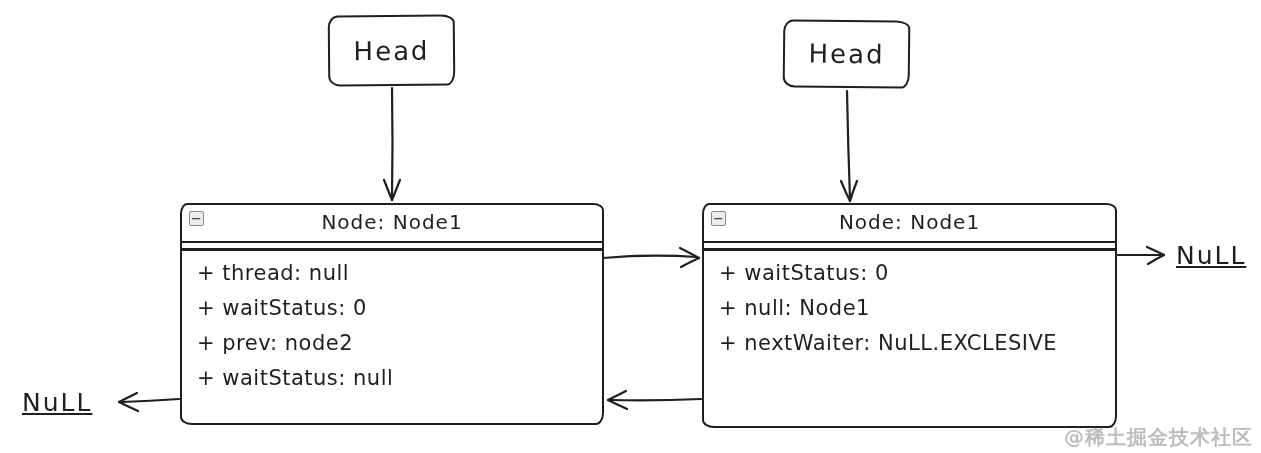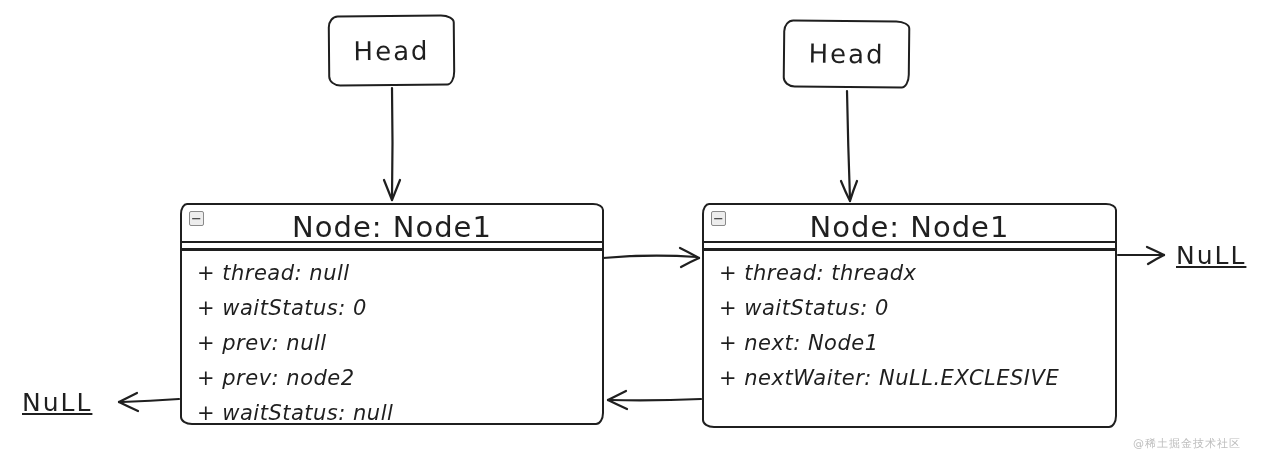--- a/index.html
+++ b/index.html
@@ -54,7 +54,7 @@
     position: absolute;
     left: 0; right: 0; top: 5px;
     text-align: center;
-    font-size: 29px;
+    font-size: 20px;
     letter-spacing: 1px;
   }
   .collapse-btn {

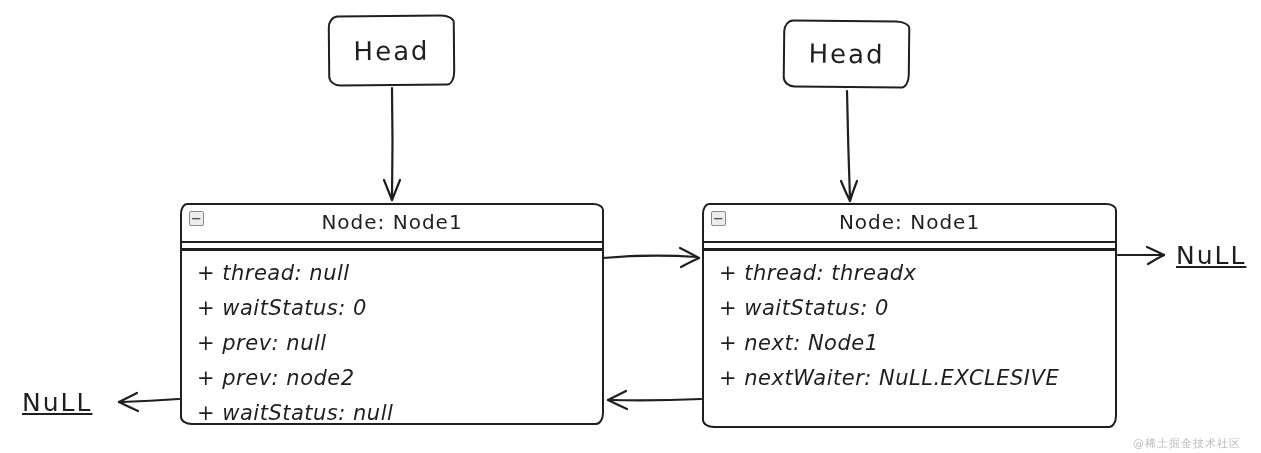--- a/index.html
+++ b/index.html
@@ -84,7 +84,6 @@
     left: 0; right: 0;
     top: 46px; bottom: 0;
     padding: 4px 6px 0 15px;
-    font-style: italic;
   }
   .field {
     height: 35px;

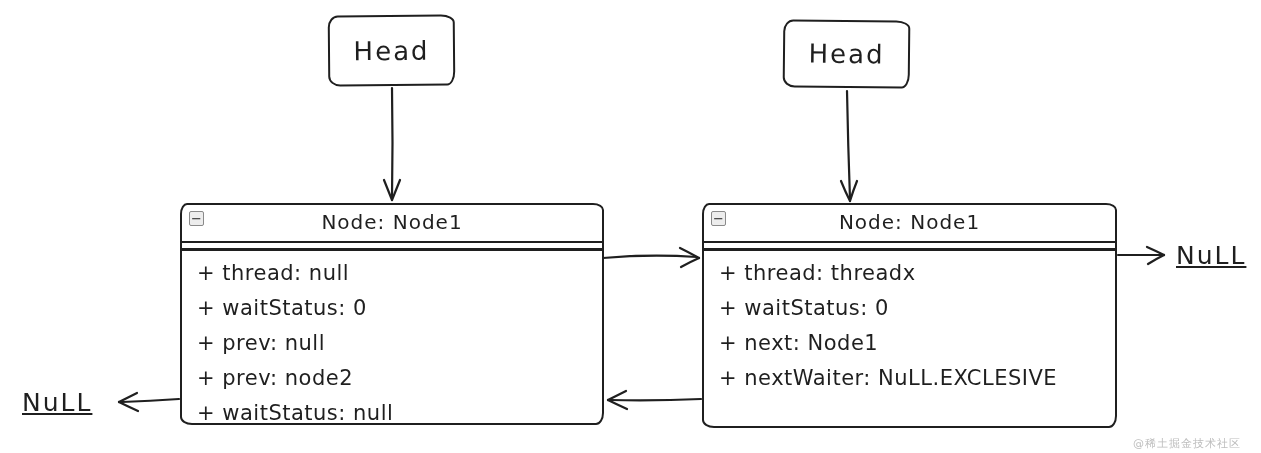--- a/index.html
+++ b/index.html
@@ -158,7 +158,6 @@
     </div>
     <div class="header-divider"></div>
     <div class="node-body">
-      <div class="field">+ thread: threadx</div>
       <div class="field">+ waitStatus: 0</div>
       <div class="field">+ next: Node1</div>
       <div class="field">+ nextWaiter: NuLL.EXCLESIVE</div>

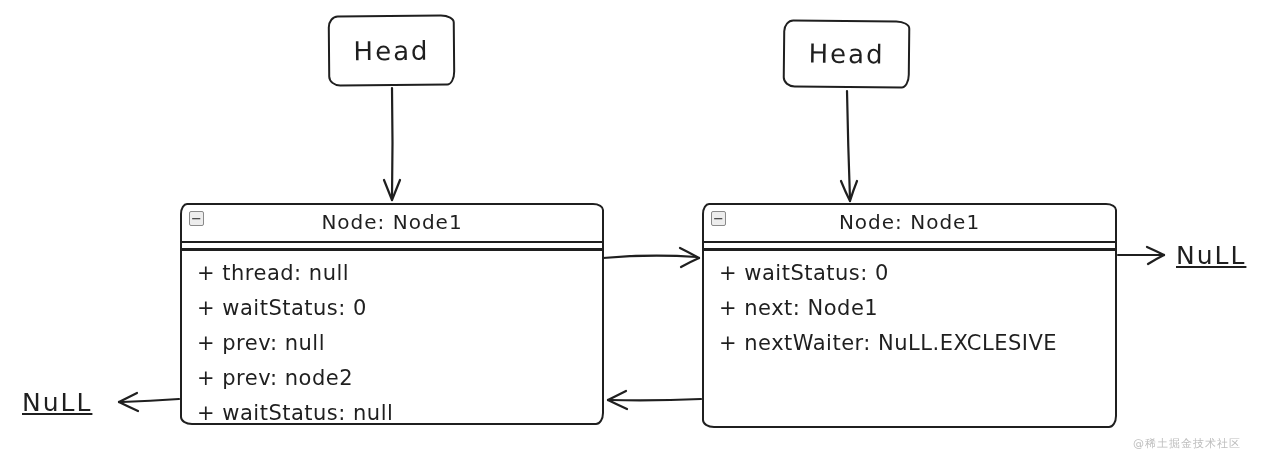--- a/index.html
+++ b/index.html
@@ -159,7 +159,7 @@
     <div class="header-divider"></div>
     <div class="node-body">
       <div class="field">+ waitStatus: 0</div>
-      <div class="field">+ next: Node1</div>
+      <div class="field">+ null: Node1</div>
       <div class="field">+ nextWaiter: NuLL.EXCLESIVE</div>
     </div>
   </div>

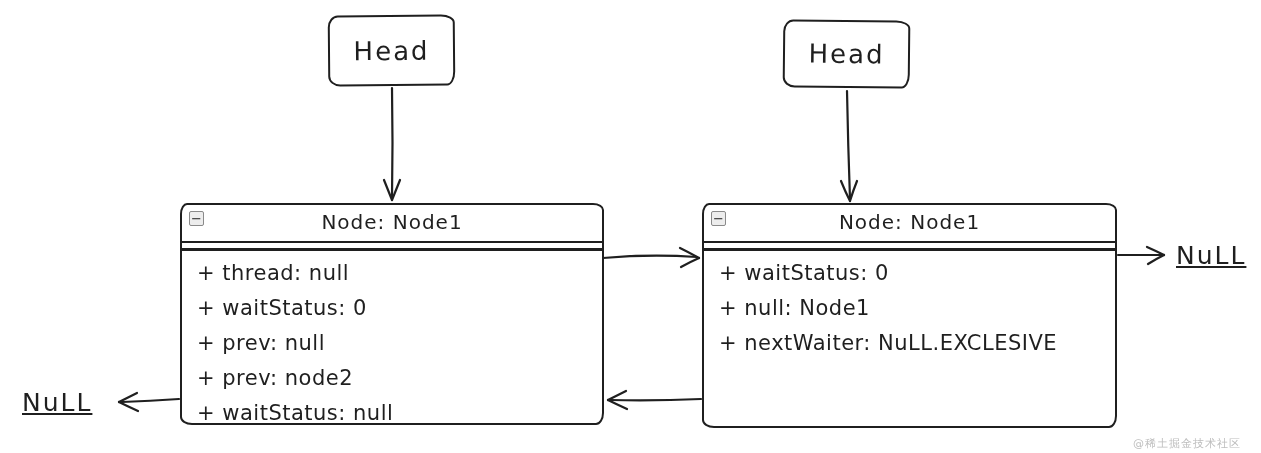--- a/index.html
+++ b/index.html
@@ -145,7 +145,6 @@
     <div class="node-body">
       <div class="field">+ thread: null</div>
       <div class="field">+ waitStatus: 0</div>
-      <div class="field">+ prev: null</div>
       <div class="field">+ prev: node2</div>
       <div class="field">+ waitStatus: null</div>
     </div>

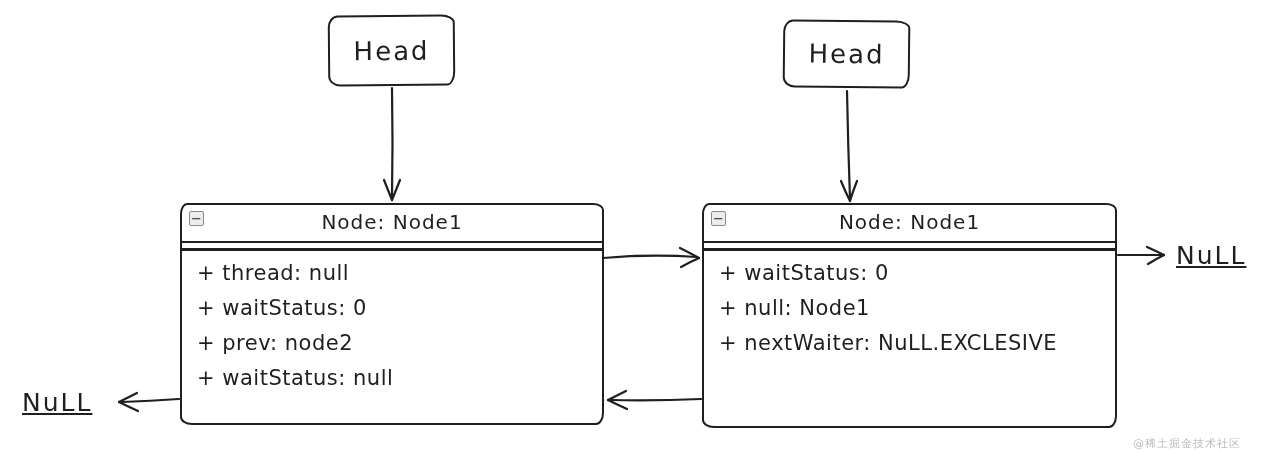--- a/index.html
+++ b/index.html
@@ -117,10 +117,11 @@
 
   .watermark {
     position: absolute;
-    right: 20px; bottom: 2px;
-    font-size: 11px;
+    right: 8px; bottom: 2px;
+    font-size: 20px;
     color: var(--watermark);
     letter-spacing: 1px;
+    font-weight: bold;
   }
 </style>
 </head>

